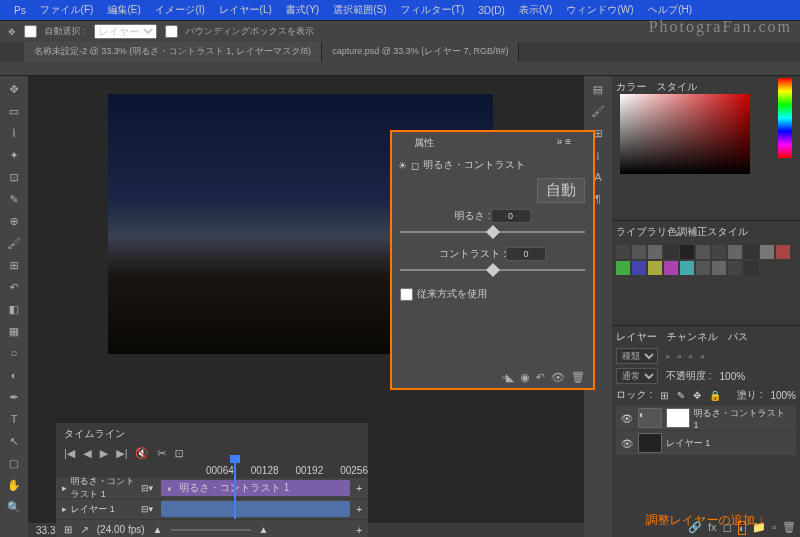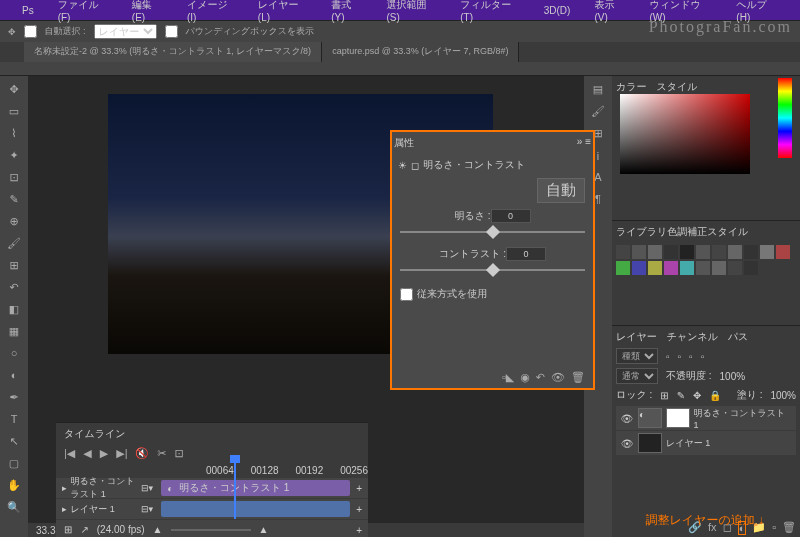--- a/index.html
+++ b/index.html
@@ -4,7 +4,7 @@
 <style>
 *{margin:0;padding:0;box-sizing:border-box;font-family:sans-serif;font-size:10px;color:#ccc}
 body{background:#323232;width:800px;height:537px;position:relative;overflow:hidden}
-.menubar{height:20px;background:#4c1d95;display:flex;align-items:center;padding:0 16px;gap:12px}
+.menubar{height:20px;background:#1d4ed8;display:flex;align-items:center;padding:0 8px;gap:2px}
 .menubar span{padding:2px 6px;font-size:10px}
 .logo{position:absolute;right:8px;top:18px;font-family:serif;font-size:16px;color:#888;letter-spacing:2px}
 .optbar{height:22px;background:#444;display:flex;align-items:center;padding:0 8px;gap:8px;border-top:1px solid #222}

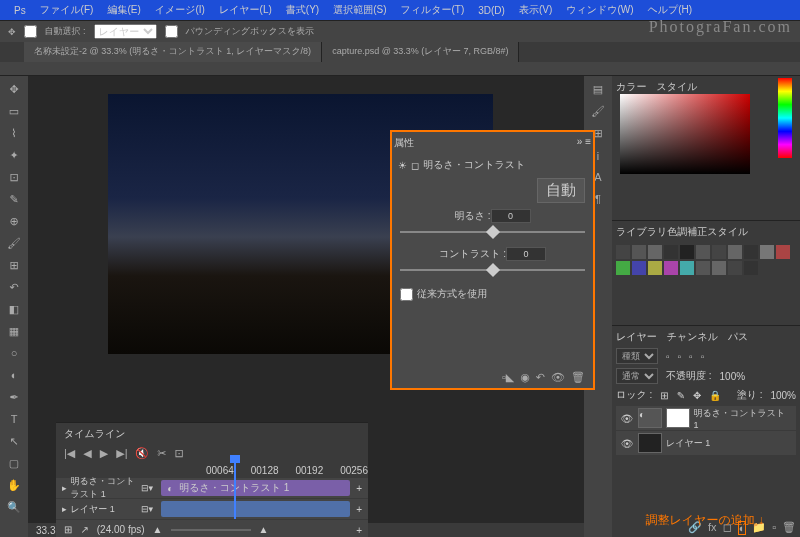--- a/index.html
+++ b/index.html
@@ -39,7 +39,7 @@
 .thumb.white{background:#fff}
 .lname{font-size:9px}
 .properties{position:absolute;left:390px;top:130px;width:205px;height:260px;background:#4a4a4a;border:2px solid #ff7700;z-index:10}
-.phead{display:flex;justify-content:space-between;padding:4px 2px;font-size:9px}
+.phead{display:flex;justify-content:space-between;padding:4px 22px;font-size:9px}
 .ptype{display:flex;align-items:center;gap:4px;padding:4px 6px;font-size:9px}
 .pauto{text-align:right;padding:2px 8px}
 .pauto button{background:#555;border:1px solid #666;color:#ccc;font-size:15px;padding:2px 8px}

